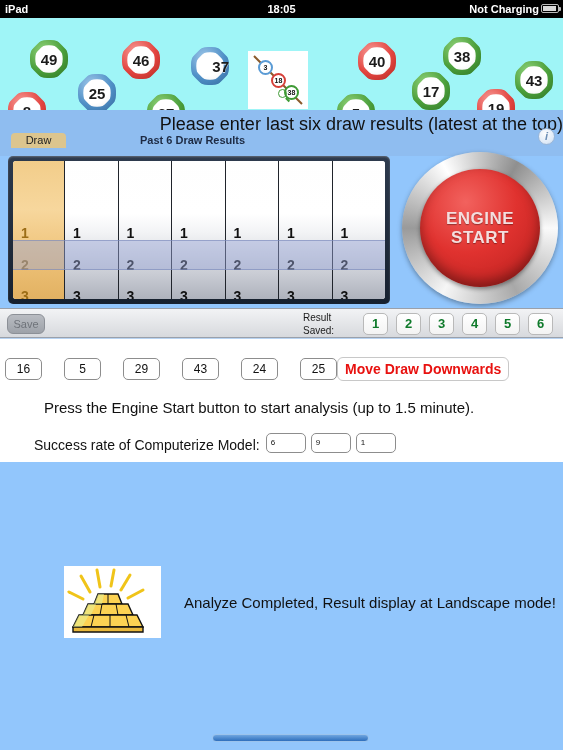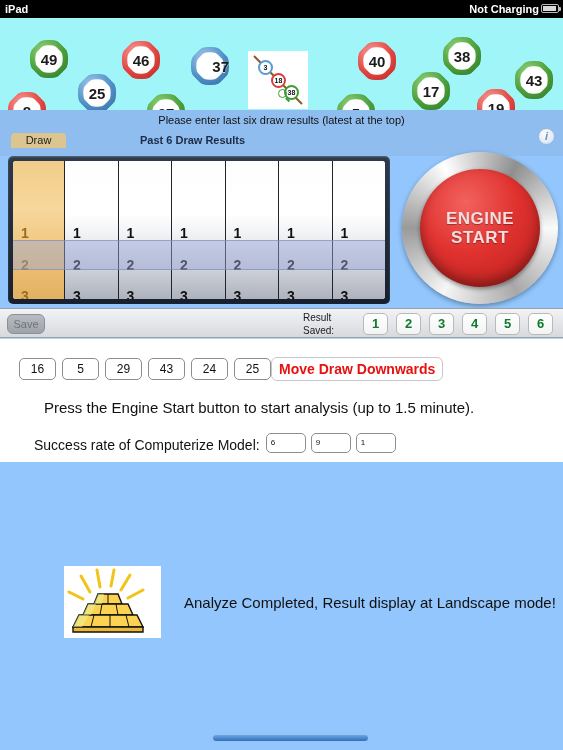--- a/index.html
+++ b/index.html
@@ -243,6 +243,7 @@
 
 <div class="statusbar">
   <div class="sb-left">iPad</div>
+  <div class="sb-center">18:05</div>
   <div class="sb-right">Not Charging</div>
   <div class="sb-batt">
       <i></i>

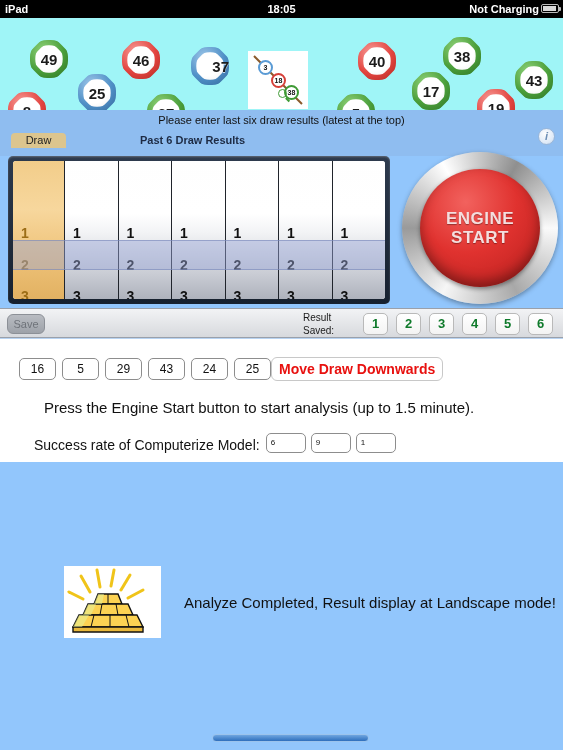--- a/index.html
+++ b/index.html
@@ -88,8 +88,8 @@
     background:#8fbdf0;
   }
   .banner-title{
-    position:absolute; left:0; top:4px; width:563px; text-align:center;
-    font-size:11px; color:#111;
+    position:absolute; left:0; top:4px; width:563px; text-align:right;
+    font-size:18px; color:#111;
   }
   .drawtab{
     position:absolute; left:11px; top:133px; width:55px; height:15px;

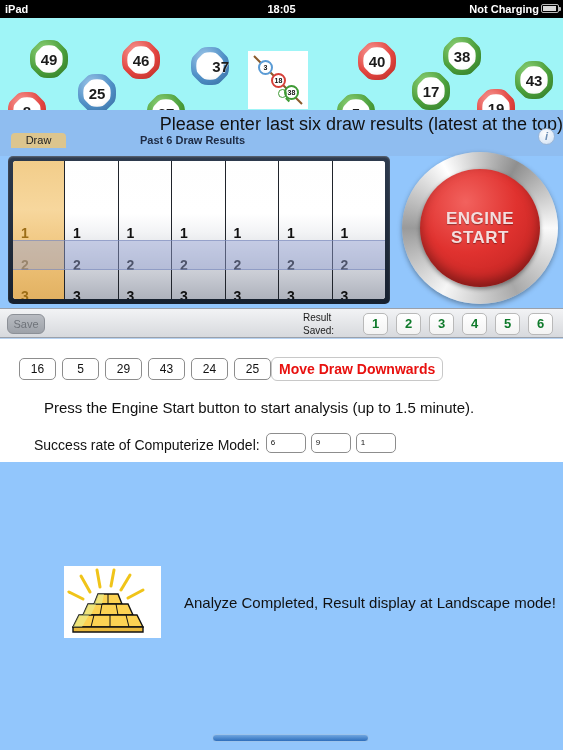--- a/index.html
+++ b/index.html
@@ -197,7 +197,7 @@
   }
   .row-review{ position:absolute; left:0; top:18px; width:563px; display:flex; align-items:center; }
   .lbl-review{ margin-left:48px; font-size:14px; color:#111; }
-  .review-cells{ display:flex; gap:6px; margin-left:19px; }
+  .review-cells{ display:flex; gap:22px; margin-left:5px; }
   .rcell{
     width:37px; height:22px; border:1px solid #8d8d8d; border-radius:5px;
     background:#fff; font-size:12px; color:#111; text-align:center; line-height:20px;

